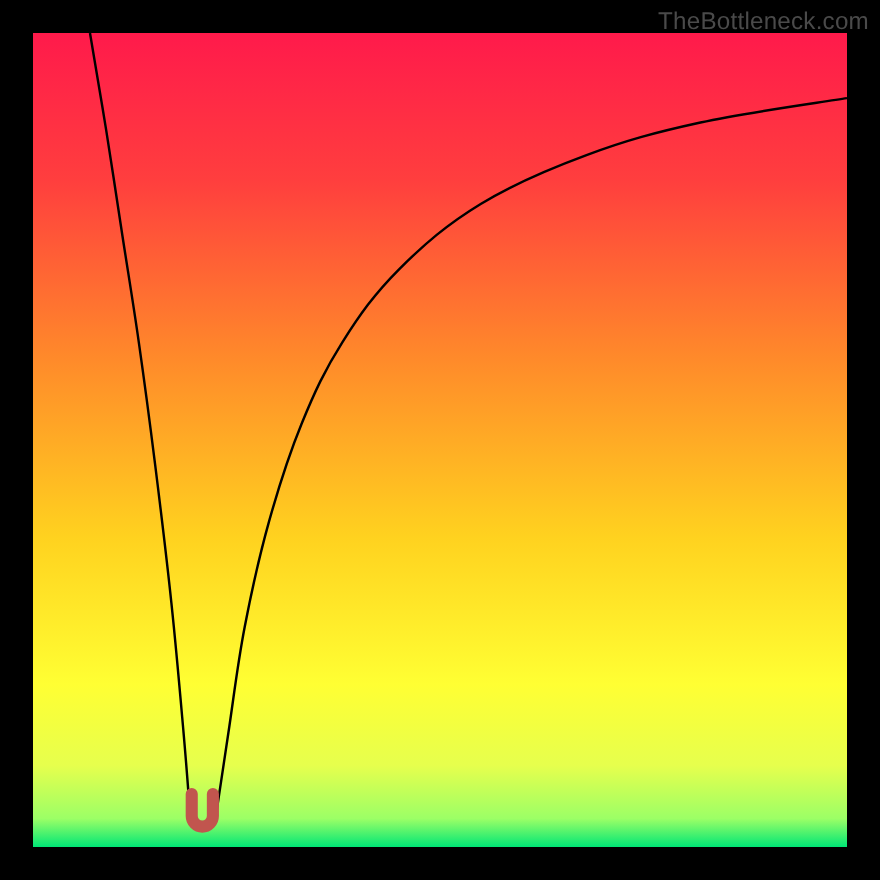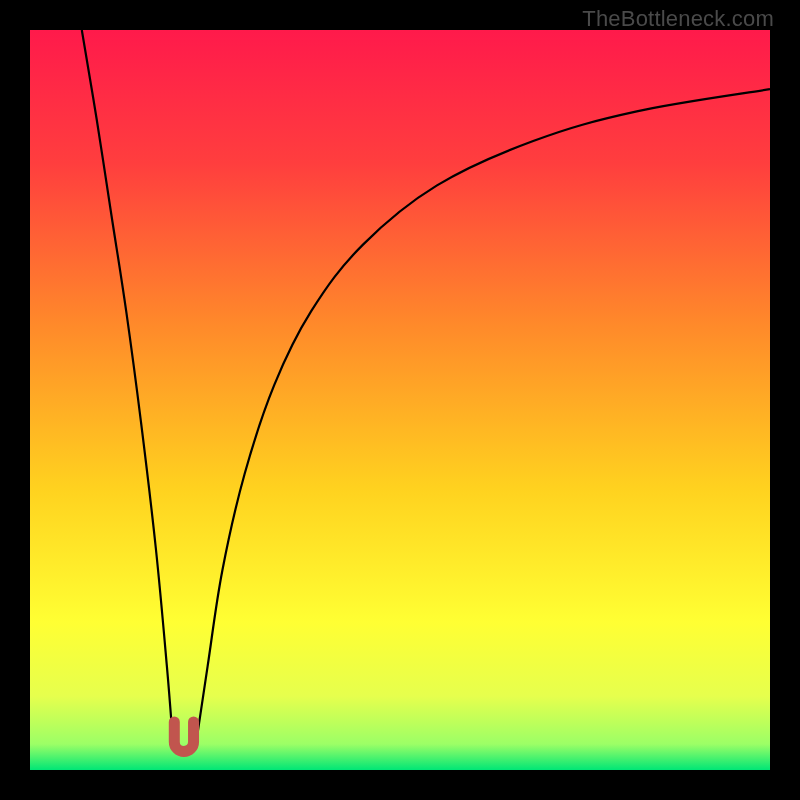--- a/index.html
+++ b/index.html
@@ -38,7 +38,7 @@
   .watermark {
     position: absolute;
     top: 6px;
-    right: 26px;
+    right: 10px;
     color: #4a4a4a;
     font-size: 22px;
     font-weight: 500;

